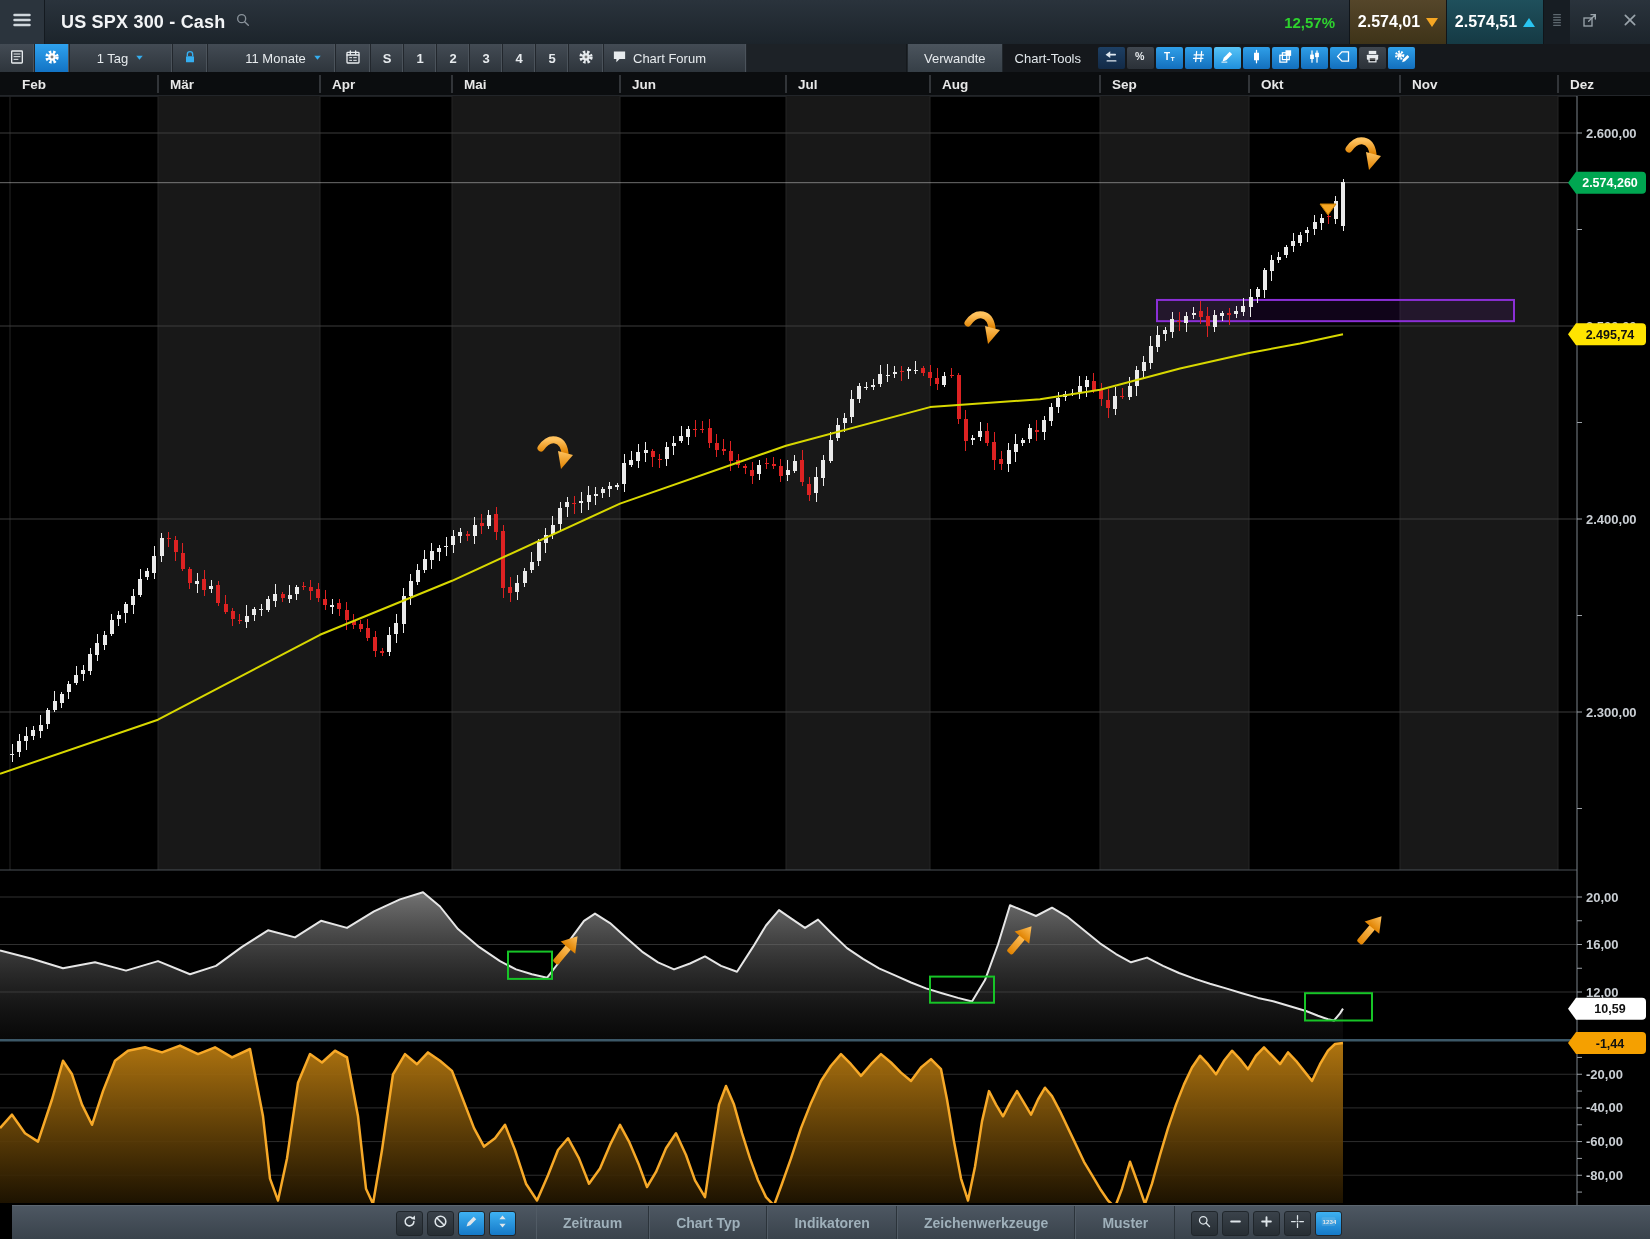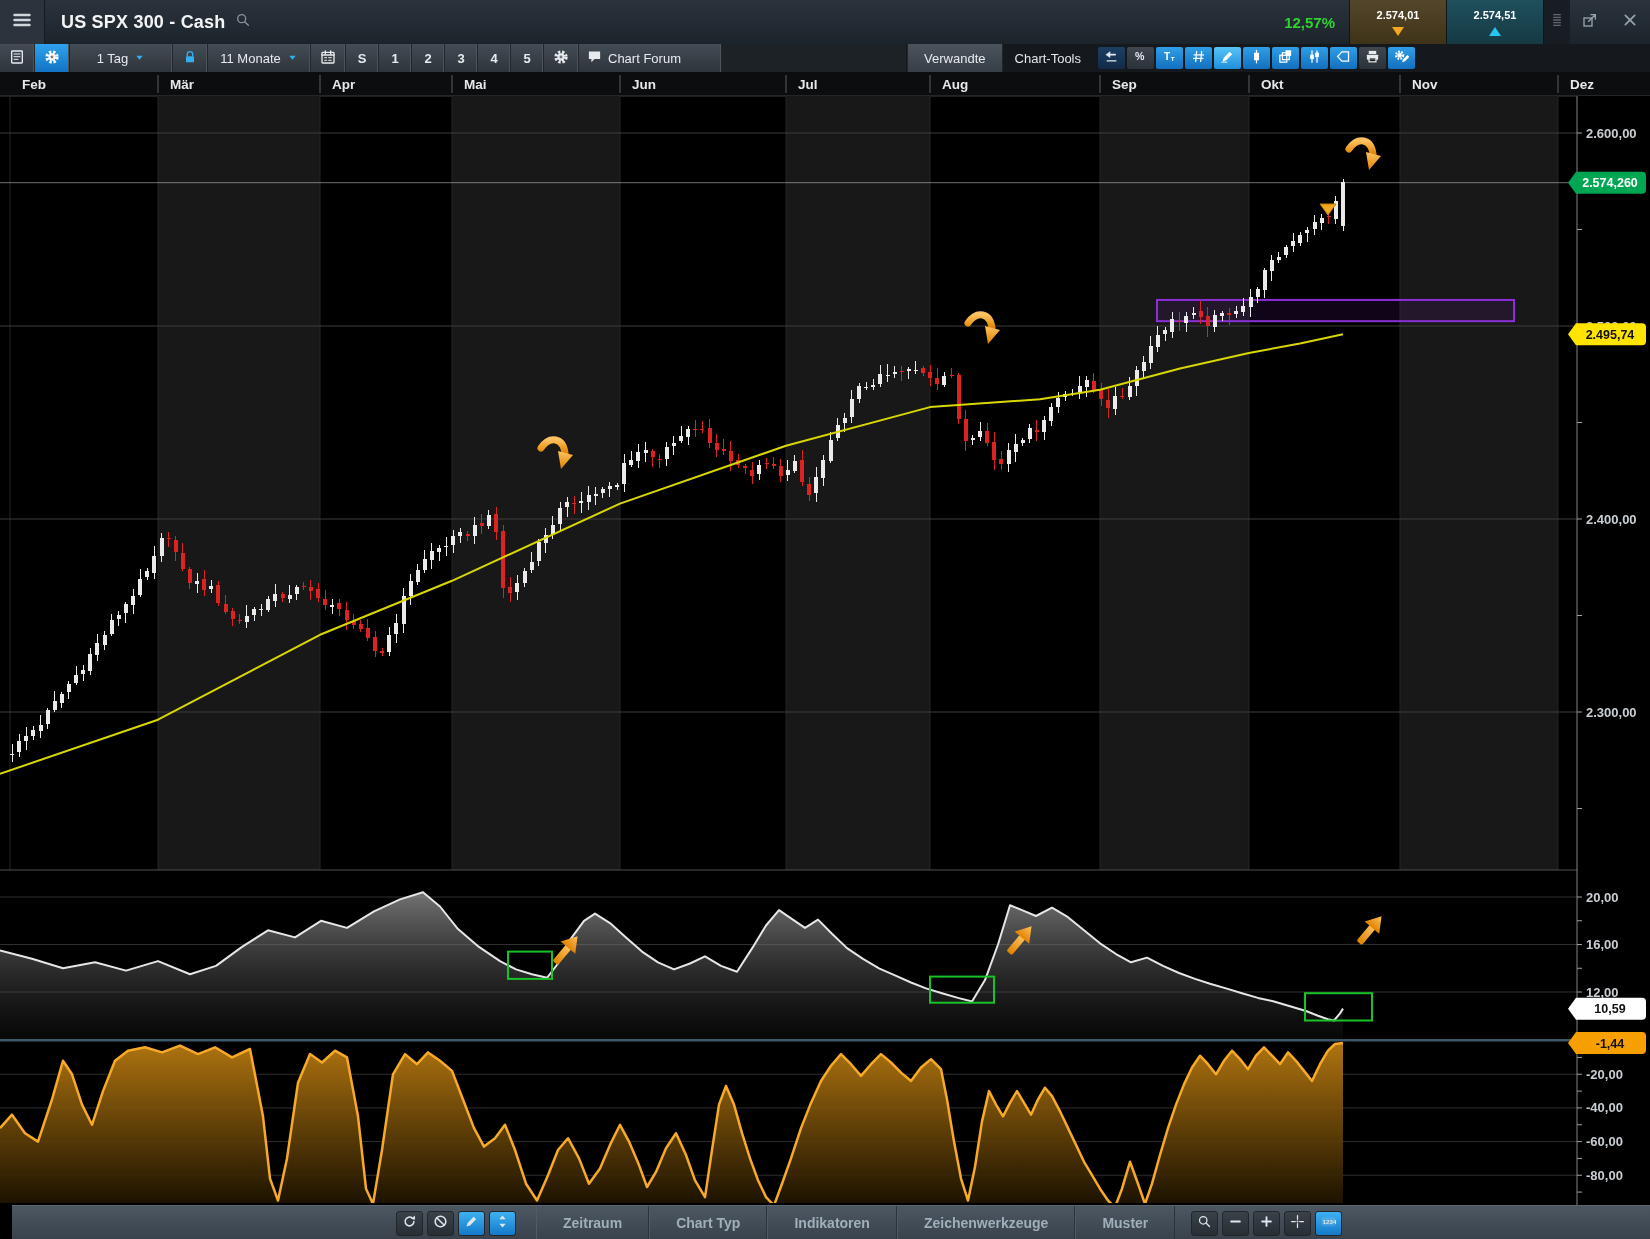--- a/index.html
+++ b/index.html
@@ -17,7 +17,7 @@
   .tb-spacer{flex:1;}
   .pct{display:flex;align-items:center;color:#2ed32e;font-size:15px;font-weight:bold;padding:16px 14px;}
   .qbox{width:96px;display:flex;align-items:center;justify-content:center;gap:6px;
-    color:#fff;font-size:11px;font-weight:bold;border-left:1px solid #10151a;flex-direction:column;}
+    color:#fff;font-size:16px;font-weight:bold;border-left:1px solid #10151a;}
   .qbox.bid{background:linear-gradient(#55462a,#3e3318);}
   .qbox.ask{background:linear-gradient(#1f505c,#153a44);}
   .tri-dn{width:0;height:0;border-left:6px solid transparent;border-right:6px solid transparent;

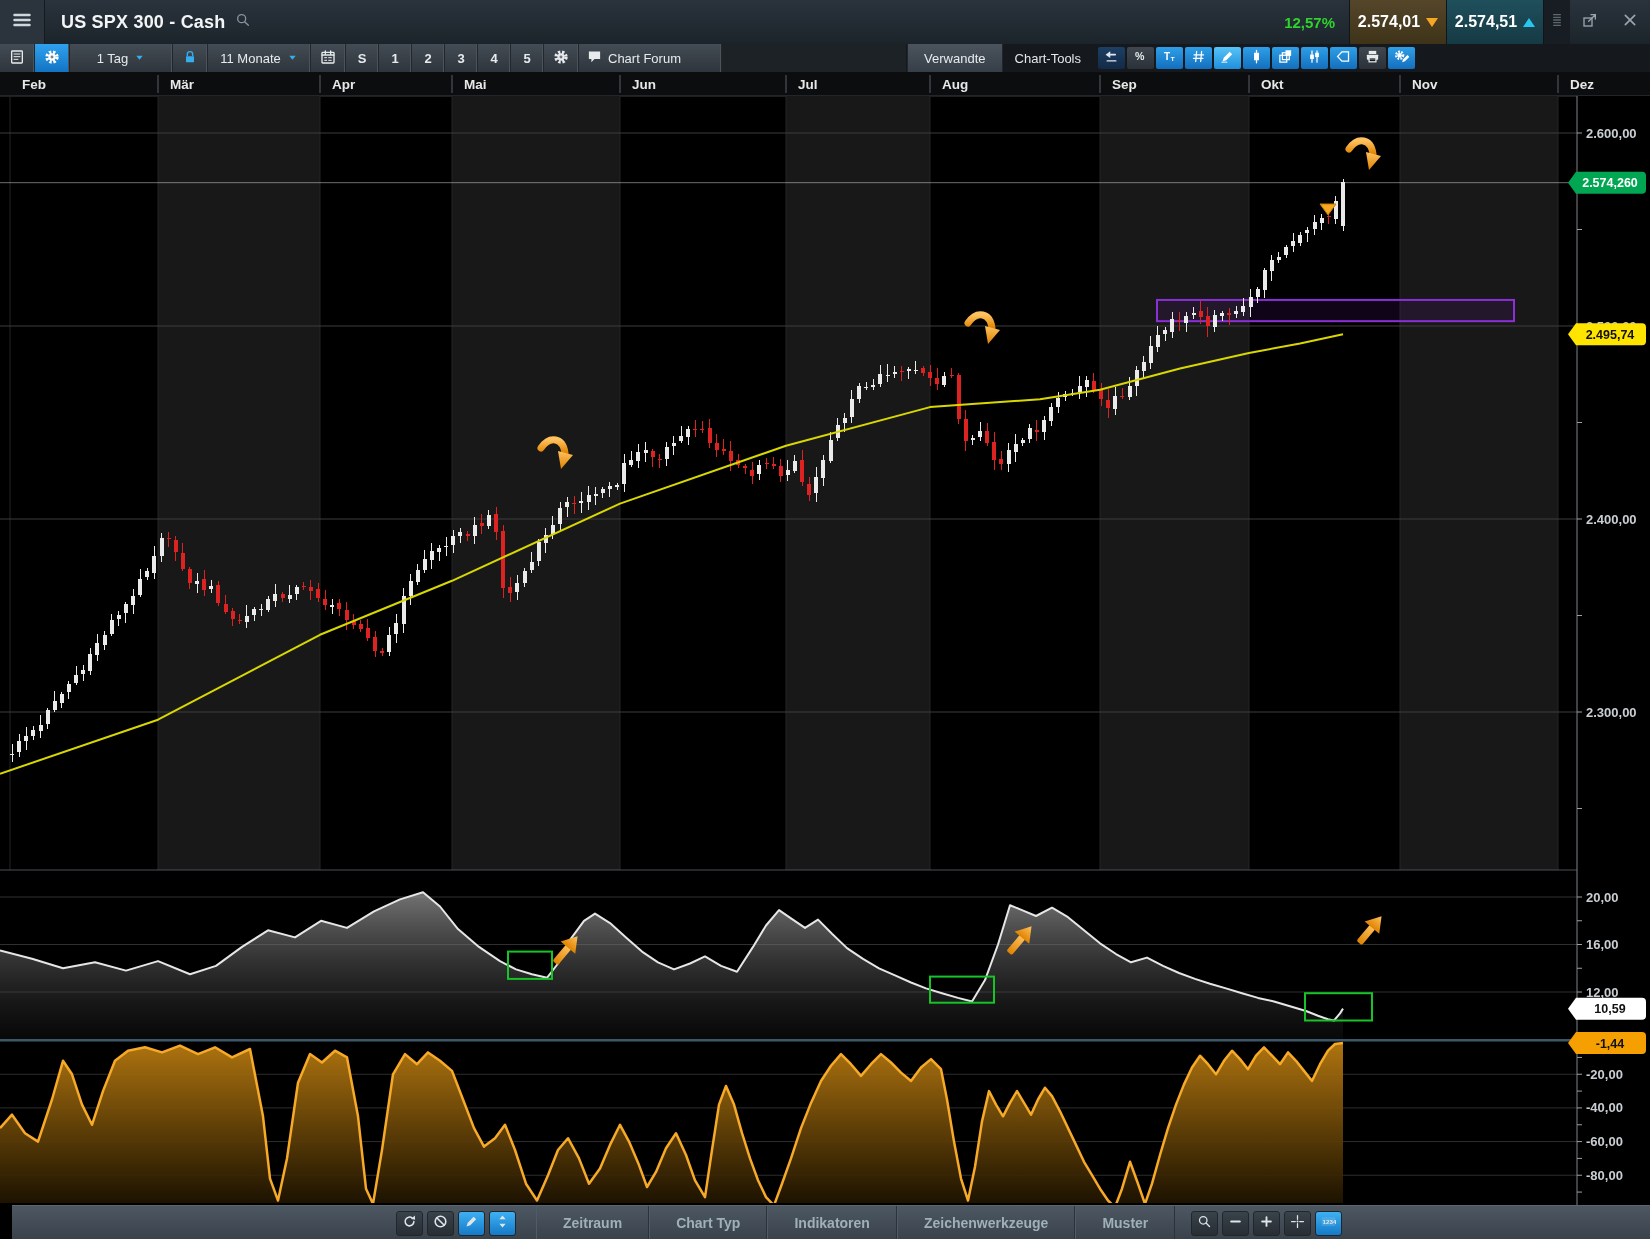--- a/index.html
+++ b/index.html
@@ -147,7 +147,7 @@
               <rect x="6" y="11" width="12" height="9" rx="1" fill="currentColor"></rect>
             </svg></span>
         </div>
-        <div class="tb-seg" style="min-width: 86px;">
+        <div class="tb-seg" style="min-width: 86px; margin-left: 25px;">
           <span>11 Monate</span>
           <span class="caret"><svg viewBox="0 0 24 24" width="11" height="11" aria-hidden="true">
               <path d="M5 8 L19 8 L12 17 Z" fill="currentColor"></path>

